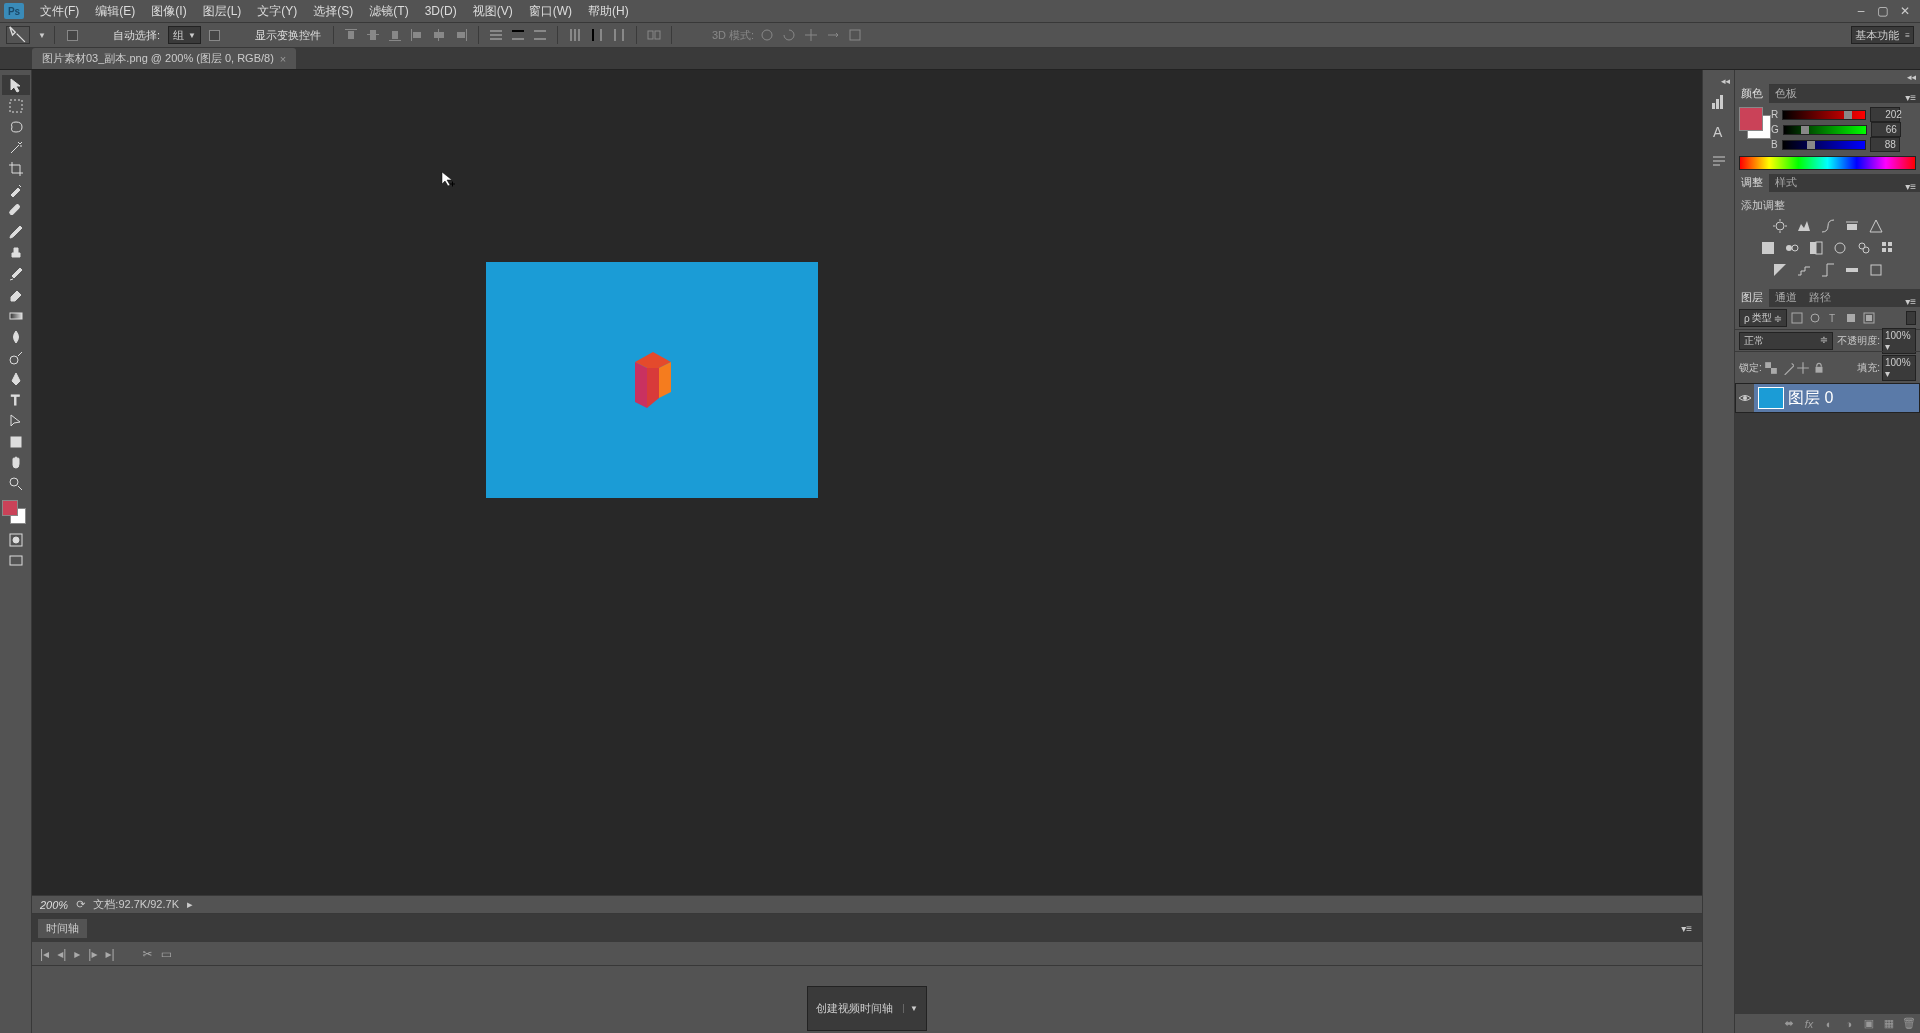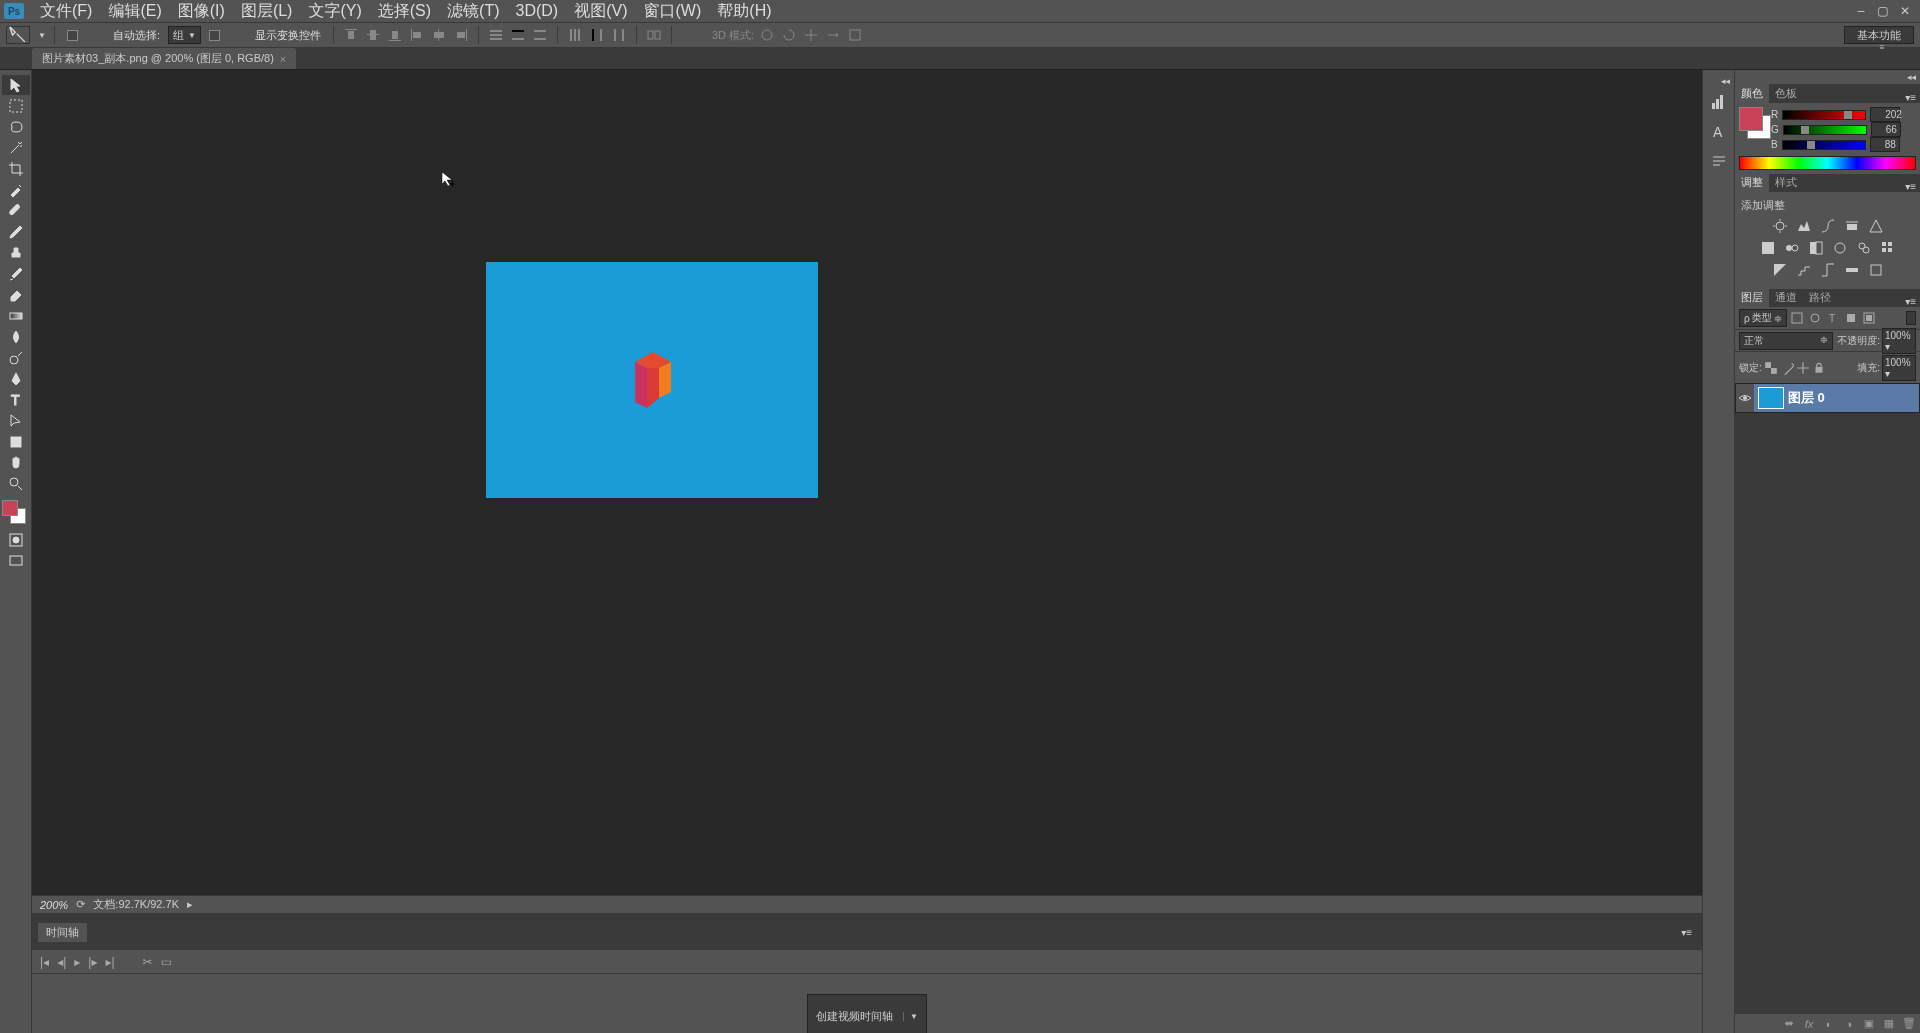--- a/index.html
+++ b/index.html
@@ -8,7 +8,7 @@
     
     .menubar { height: 22px; background: #535353; display: flex; align-items: center; padding: 0 4px; }
     .ps-logo { width: 20px; height: 16px; background: #3a8bb8; color: #1a4a6a; font-weight: bold; font-size: 10px; display: flex; align-items: center; justify-content: center; border-radius: 2px; margin-right: 8px; }
-    .menu-item { padding: 2px 8px; color: #ddd; cursor: pointer; font-size: 16px; }
+    .menu-item { padding: 2px 8px; color: #ddd; cursor: pointer; font-size: 12px; }
     .window-controls { margin-left: auto; display: flex; }
     .win-btn { width: 22px; height: 18px; display: flex; align-items: center; justify-content: center; cursor: pointer; color: #ccc; font-size: 12px; }
     

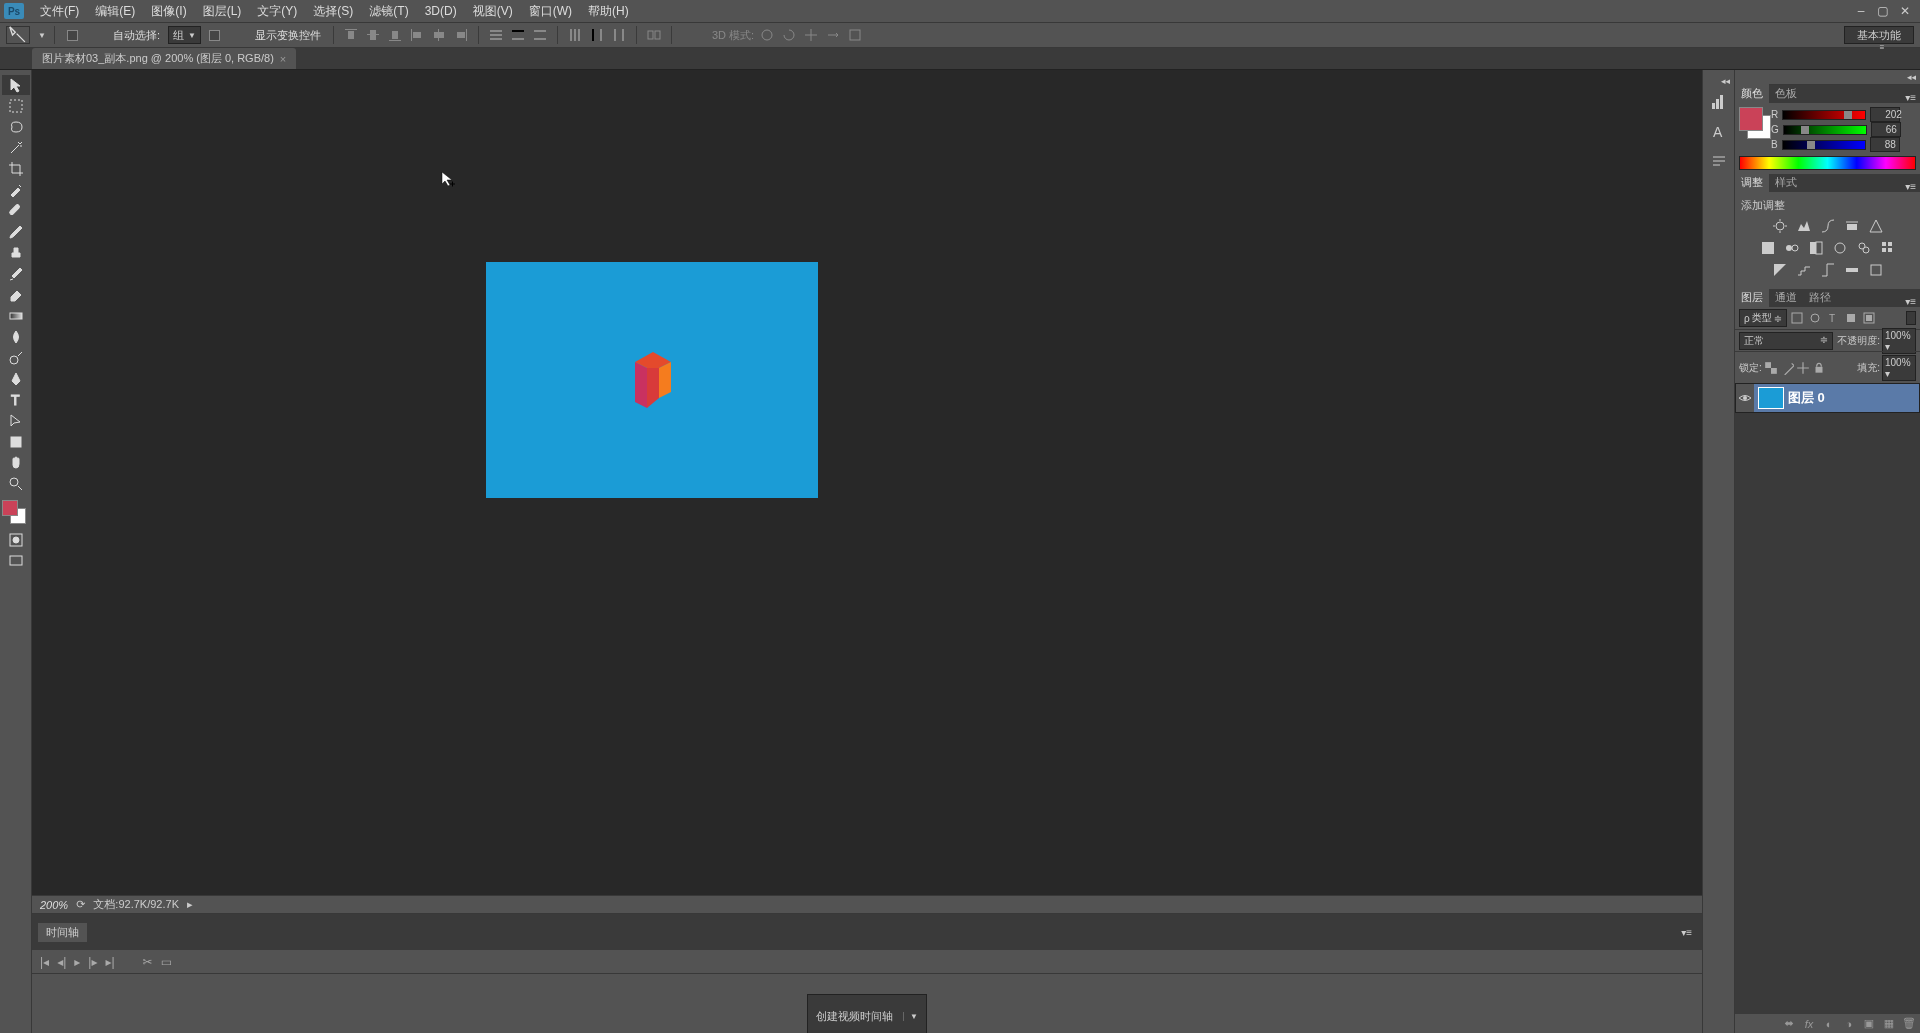--- a/index.html
+++ b/index.html
@@ -24,7 +24,7 @@
     .align-btn { width: 18px; height: 18px; display: flex; align-items: center; justify-content: center; color: #888; cursor: pointer; }
     .align-btn svg { width: 14px; height: 14px; }
     .right-opts { margin-left: auto; display: flex; align-items: center; gap: 6px; }
-    .workspace-select { background: #3a3a3a; padding: 1px 12px; border: 1px solid #222; height: 18px; display: flex; align-items: center; flex-direction: column; }
+    .workspace-select { background: #3a3a3a; padding: 1px 3px; border: 1px solid #222; height: 18px; display: flex; align-items: center; }
     
     
     .tab-bar { height: 22px; background: #3a3a3a; border-bottom: 1px solid #222; display: flex; align-items: flex-end; padding-left: 32px; }

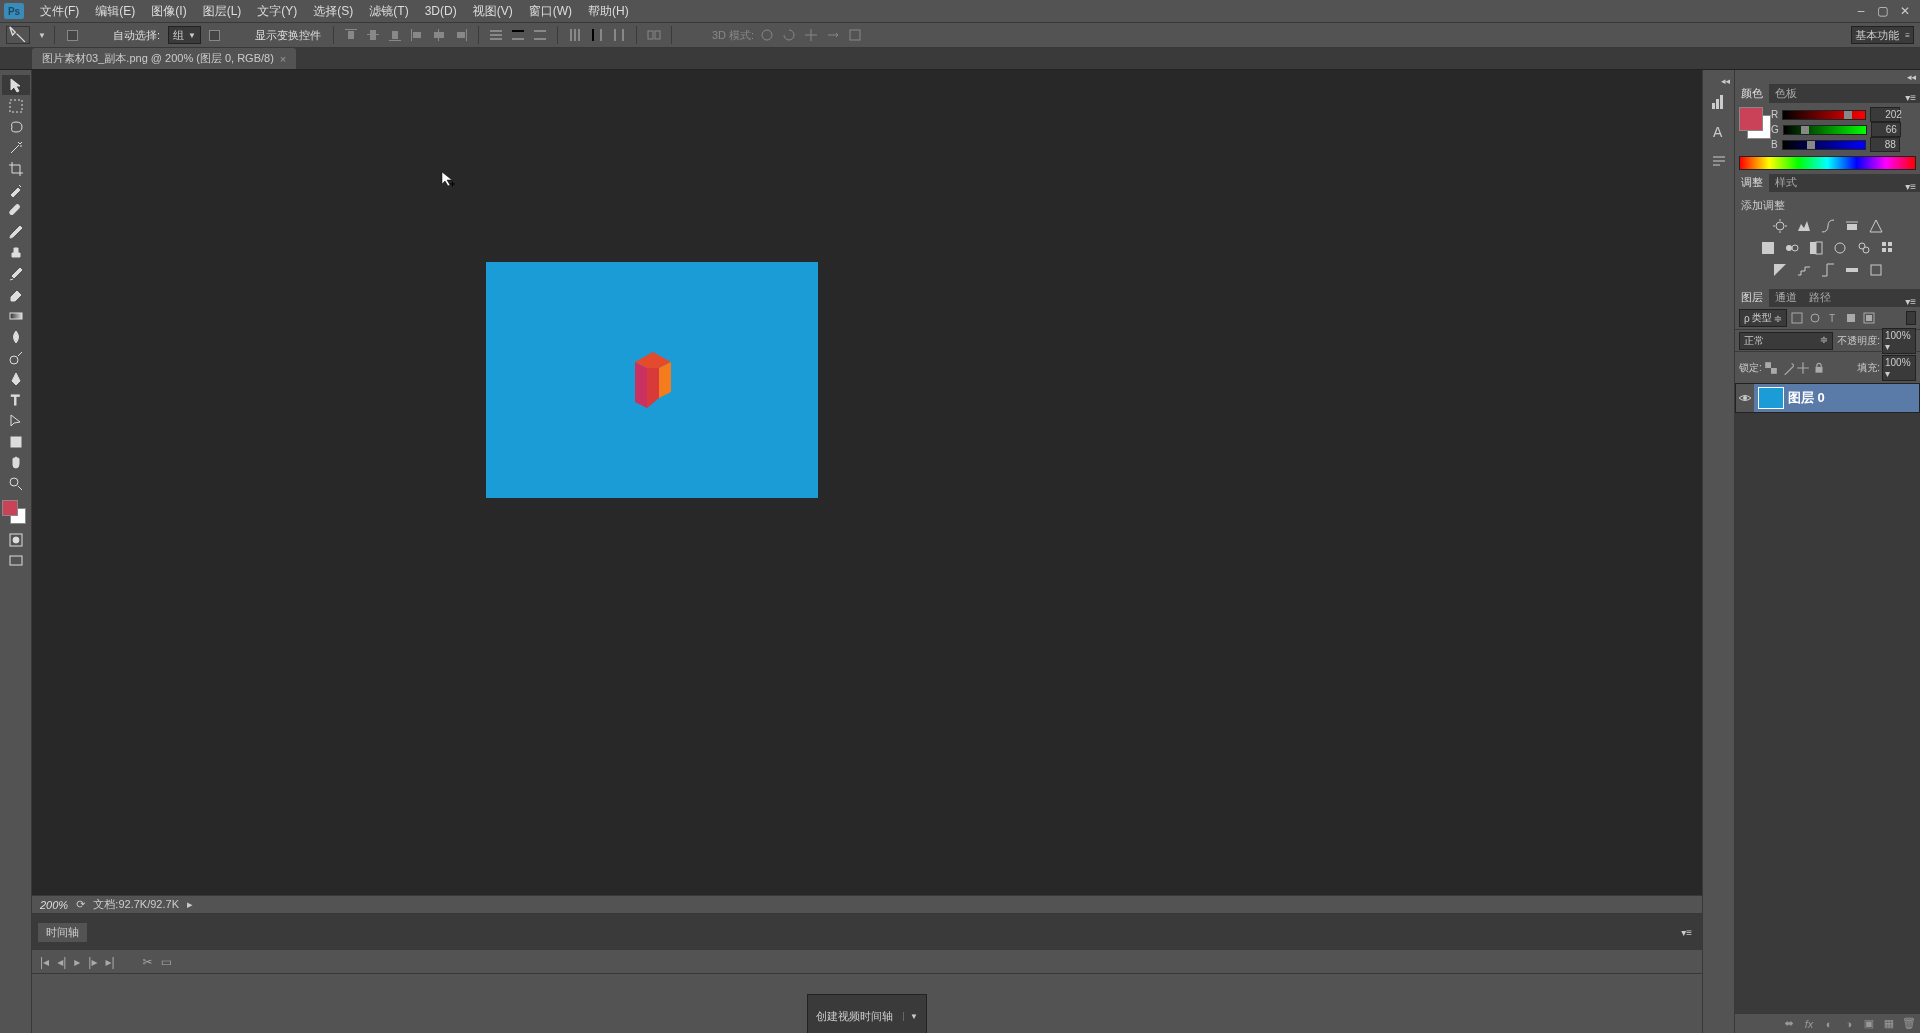--- a/index.html
+++ b/index.html
@@ -110,7 +110,7 @@
     .layer-item { height: 30px; display: flex; align-items: center; background: #5a7aa8; border: 1px solid #222; }
     .layer-vis { width: 18px; text-align: center; cursor: pointer; background: #535353; height: 100%; display: flex; align-items: center; justify-content: center; }
     .layer-thumb { width: 26px; height: 22px; margin: 0 4px; background: #1b9cd6; border: 1px solid #fff; }
-    .layer-name { font-size: 13px; color: #fff; font-weight: bold; }
+    .layer-name { font-size: 16px; color: #fff; }
     
     .layer-bottom { height: 20px; display: flex; align-items: center; justify-content: flex-end; padding: 0 4px; gap: 6px; border-top: 1px solid #3a3a3a; background: #535353; }
     .layer-bottom-icon { width: 14px; height: 14px; cursor: pointer; display: flex; align-items: center; justify-content: center; color: #999; }

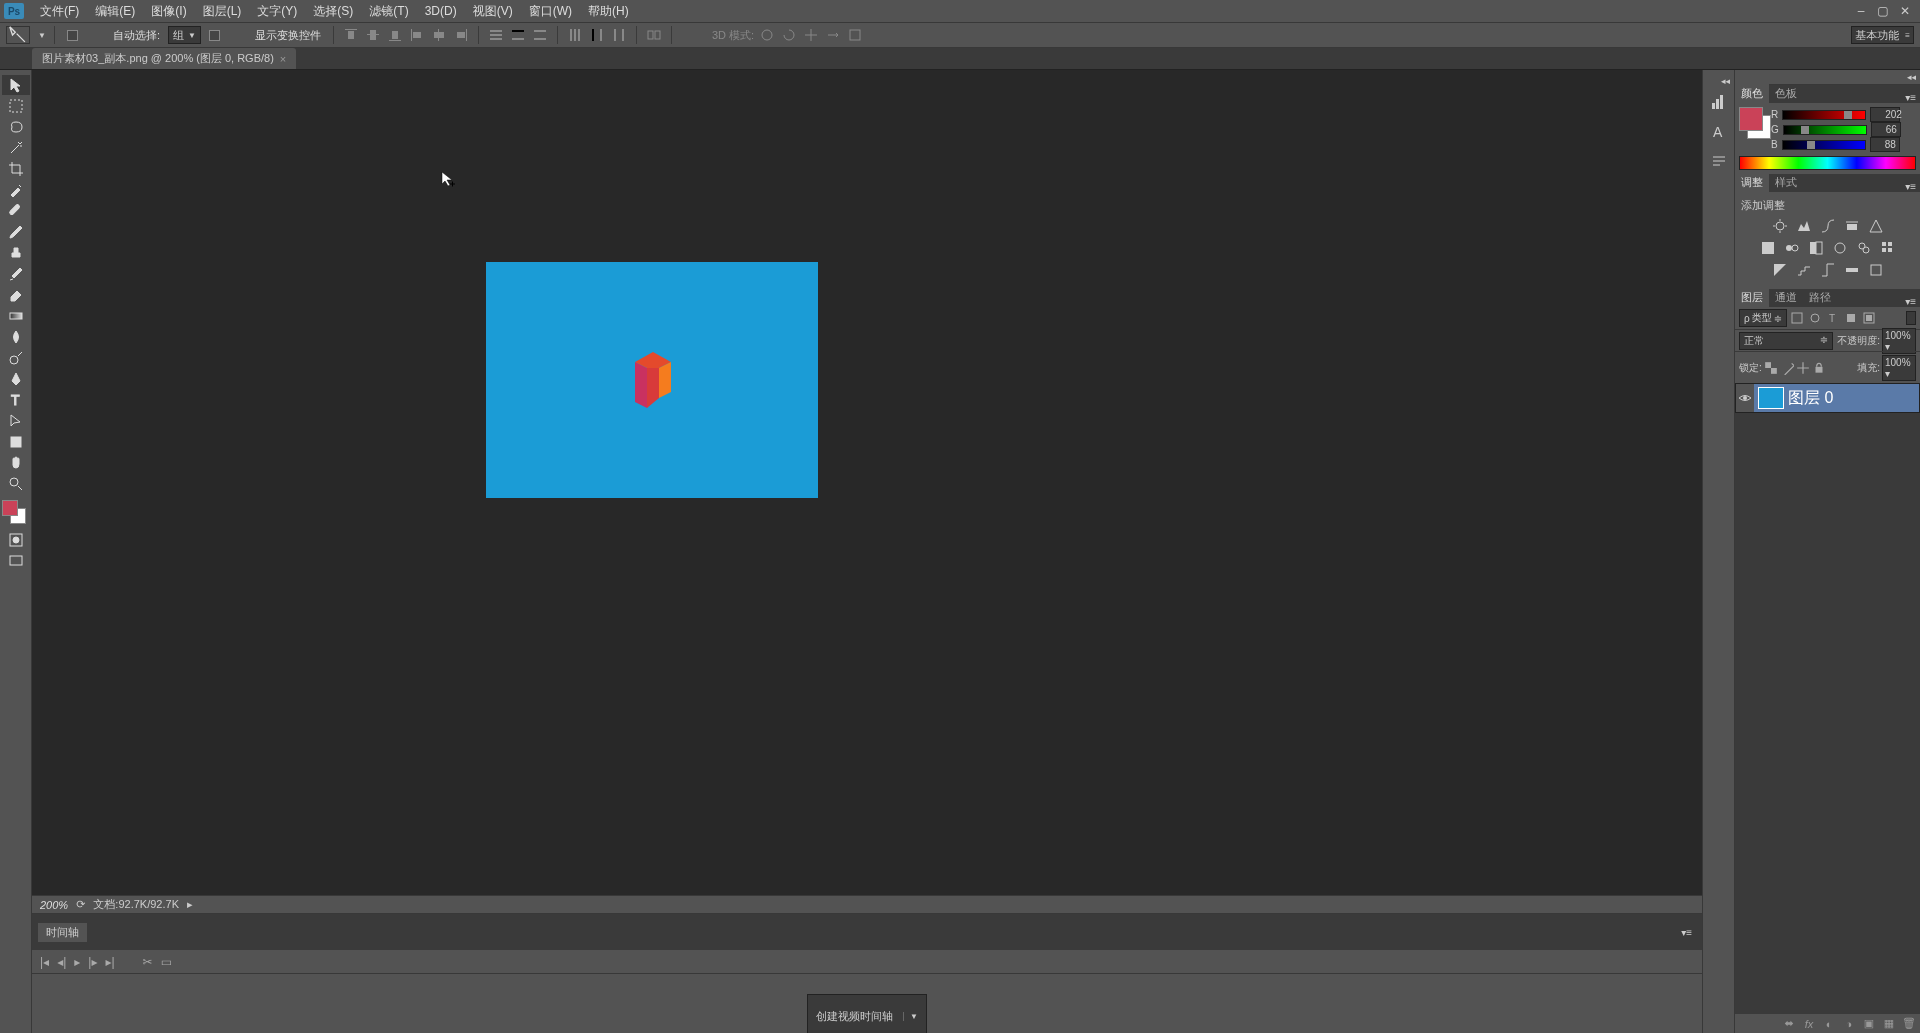--- a/index.html
+++ b/index.html
@@ -56,7 +56,7 @@
     
     
     .timeline-panel { height: 120px; background: #535353; border-top: 1px solid #383838; }
-    .timeline-tab { height: 36px; display: flex; align-items: center; padding: 8px 6px; background: #3a3a3a; }
+    .timeline-tab { height: 28px; display: flex; align-items: center; padding: 8px 6px; background: #3a3a3a; }
     .timeline-title { background: #535353; padding: 2px 8px; font-size: 11px; }
     .timeline-controls { height: 24px; display: flex; align-items: center; gap: 8px; padding: 0 8px; border-bottom: 1px solid #383838; }
     .tl-btn { cursor: pointer; color: #aaa; font-size: 12px; }

